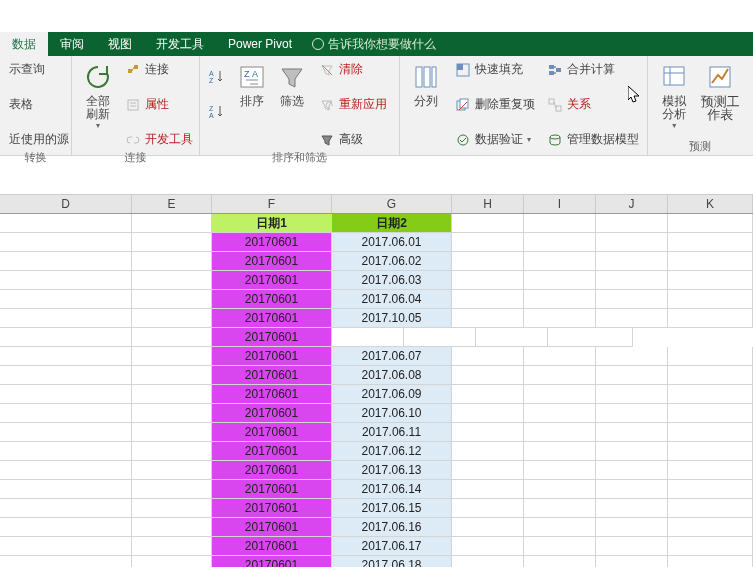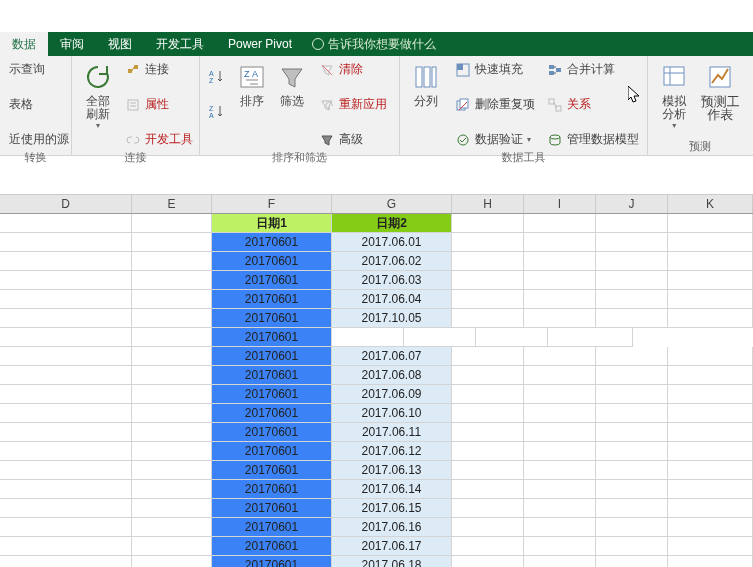--- a/index.html
+++ b/index.html
@@ -275,7 +275,6 @@
         </div>
       </div>
     </div>
-    <div class="group-label">数据工具</div>
   </div>
 
   <div class="group" style="width:104px;border-right:none">

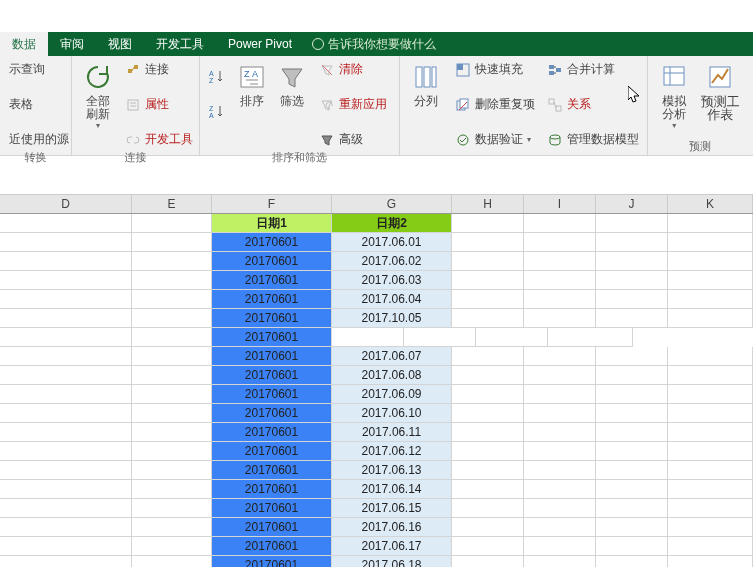--- a/index.html
+++ b/index.html
@@ -40,7 +40,7 @@
   .cell { border-right: 1px solid #d4d4d4; border-bottom: 1px solid #d4d4d4; text-align: center; line-height: 18px; color: #222; overflow: hidden; }
   .cell.hdrF { background: #bef264; font-weight: bold; }
   .cell.hdrG { background: #84cc16; font-weight: bold; }
-  .cell.colF { background: #3b82f6; }
+  .cell.colF { background: #d946ef; }
   .cell.colG { background: #ddebf7; }
 
   .wD { width: 132px; } .wE { width: 80px; } .wF { width: 120px; } .wG { width: 120px; }

